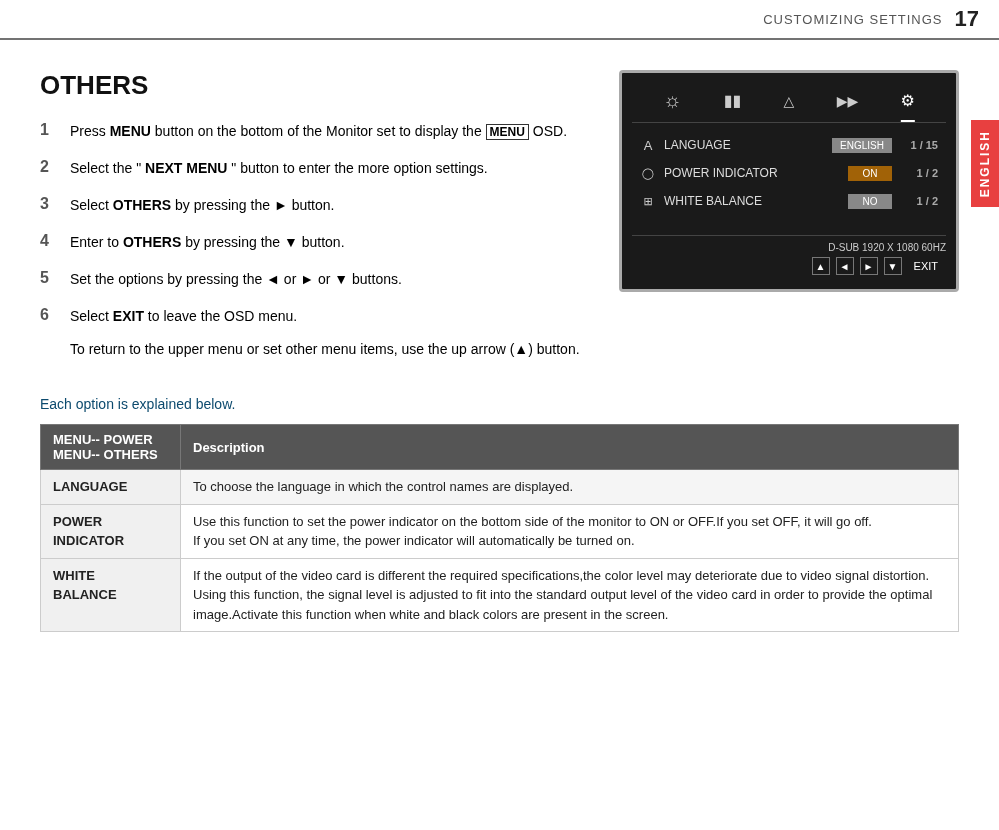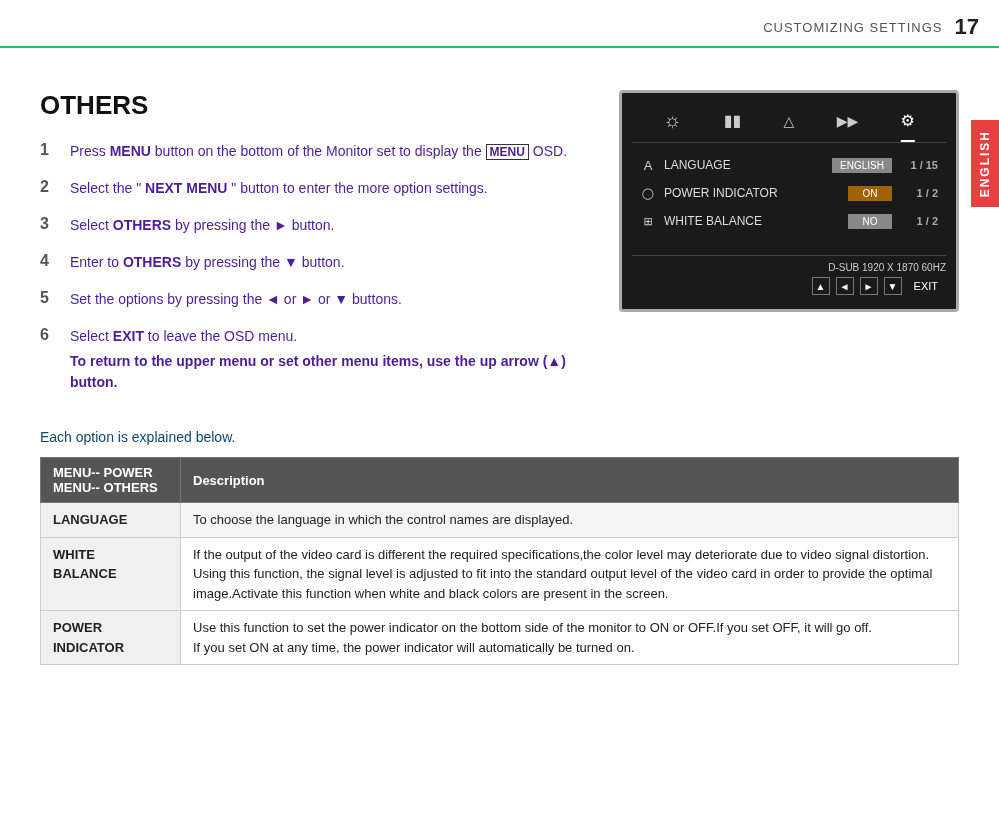--- a/index.html
+++ b/index.html
@@ -18,9 +18,9 @@
       display: flex;
       justify-content: flex-end;
       align-items: center;
-      padding: 14px 20px 6px 0;
-      border-bottom: 2px solid #22c55e;
-      margin-bottom: 12px;
+      padding: 6px 20px 6px 0;
+      border-bottom: 2px solid #737373;
+      margin-bottom: 0;
     }
     .header-title {
       font-size: 13px;

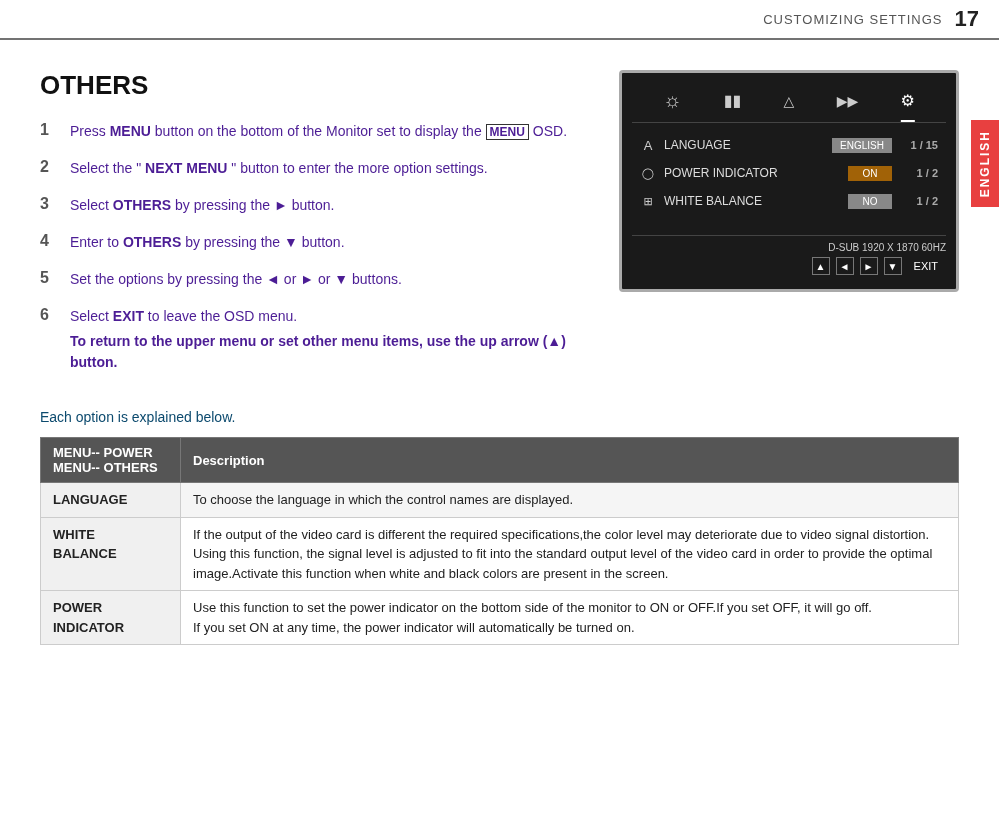--- a/index.html
+++ b/index.html
@@ -99,7 +99,7 @@
     .step-text {
       font-size: 14px;
       line-height: 1.5;
-      color: #4c1d95;
+      color: #000000;
     }
 
     .step-text strong {

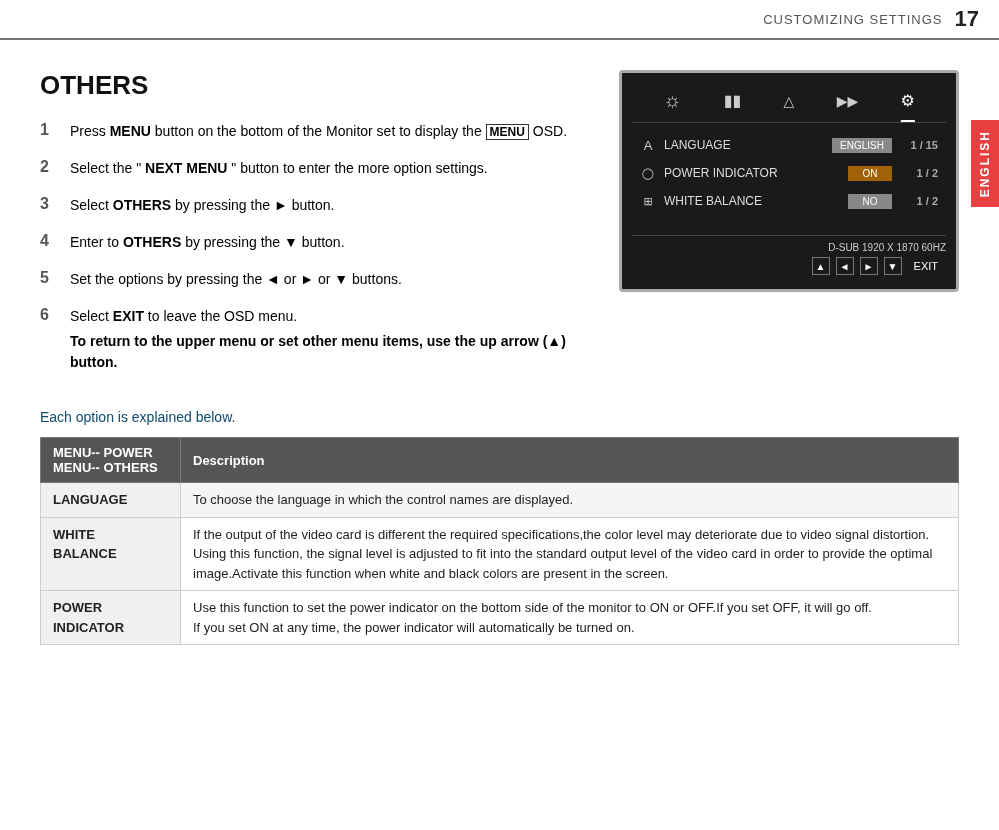--- a/index.html
+++ b/index.html
@@ -374,7 +374,7 @@
       </div>
 
       <div class="osd-bottom">
-        <span>D-SUB 1920 X 1870 60HZ</span>
+        <span>D-SUB 1920 X 1080 60HZ</span>
       </div>
 
       <div class="osd-nav">

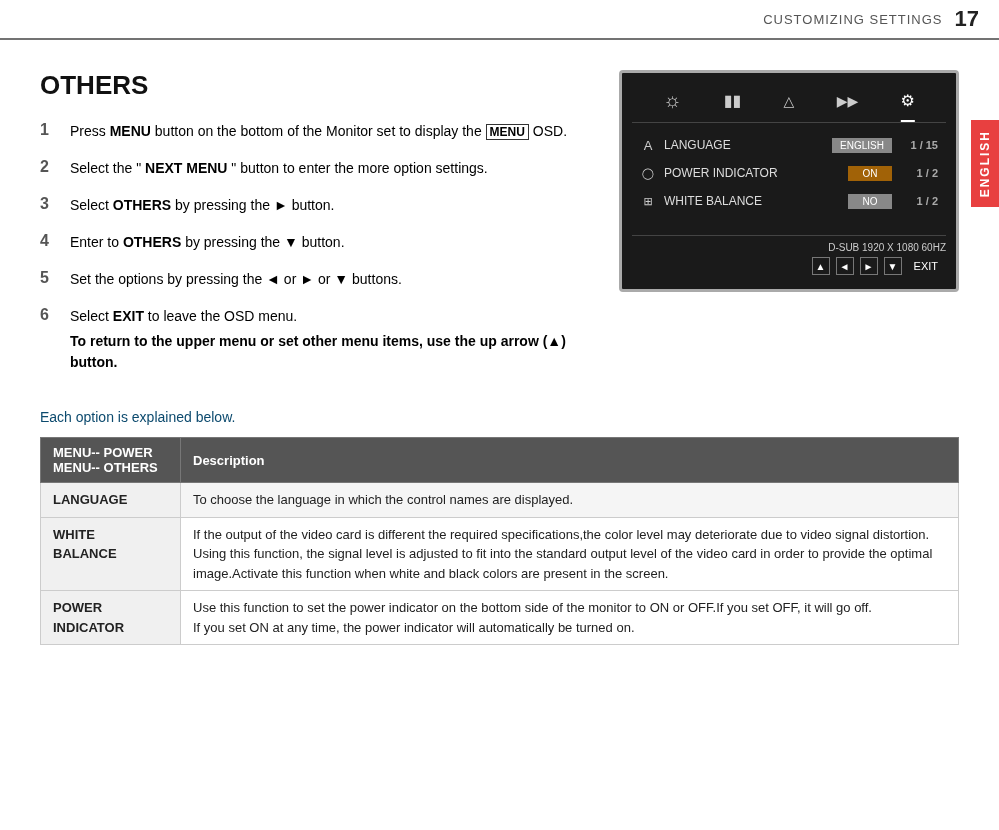--- a/index.html
+++ b/index.html
@@ -333,7 +333,7 @@
         <span class="step-num">6</span>
         <div>
           <span class="step-text">Select <strong>EXIT</strong> to leave the OSD menu.</span><br>
-          <span class="step-text" style="display:inline-block;margin-top:4px;font-weight:bold;">To return to the upper menu or set other menu items, use the up arrow (▲) button.</span>
+          <span class="step-text" style="display:inline-block;margin-top:12px;">To return to the upper menu or set other menu items, use the up arrow (▲) button.</span>
         </div>
       </li>
 

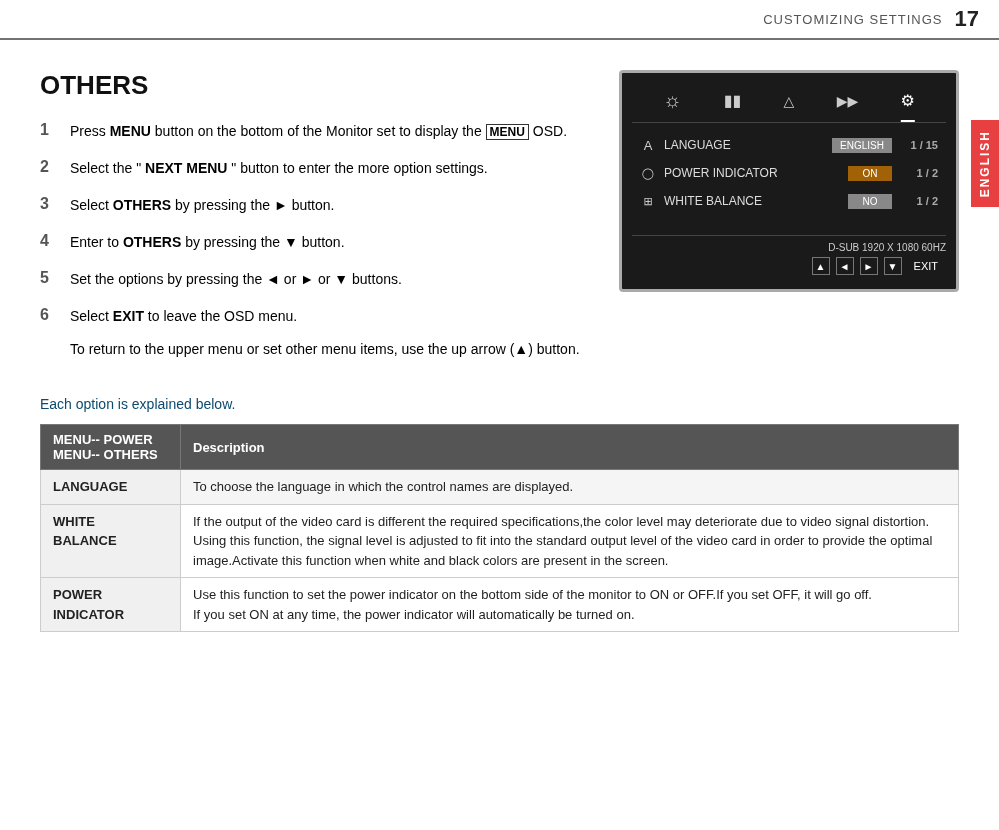--- a/index.html
+++ b/index.html
@@ -405,12 +405,12 @@
         <td>To choose the language in which the control names are displayed.</td>
       </tr>
       <tr>
+        <td class="menu-col">POWER<br>INDICATOR</td>
+        <td>Use this function to set the power indicator on the bottom side of the monitor to ON or OFF.If you set OFF, it will go off.<br>If you set ON at any time, the power indicator will automatically be turned on.</td>
+      </tr>
+      <tr>
         <td class="menu-col">WHITE<br>BALANCE</td>
         <td>If the output of the video card is different the required specifications,the color level may deteriorate due to video signal distortion. Using this function, the signal level is adjusted to fit into the standard output level of the video card in order to provide the optimal image.Activate this function when white and black colors are present in the screen.</td>
-      </tr>
-      <tr>
-        <td class="menu-col">POWER<br>INDICATOR</td>
-        <td>Use this function to set the power indicator on the bottom side of the monitor to ON or OFF.If you set OFF, it will go off.<br>If you set ON at any time, the power indicator will automatically be turned on.</td>
       </tr>
     </tbody>
   </table>

